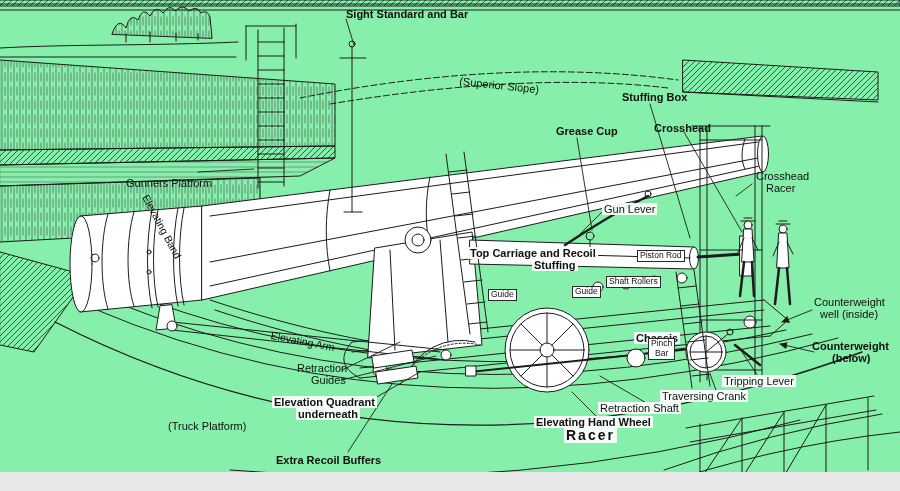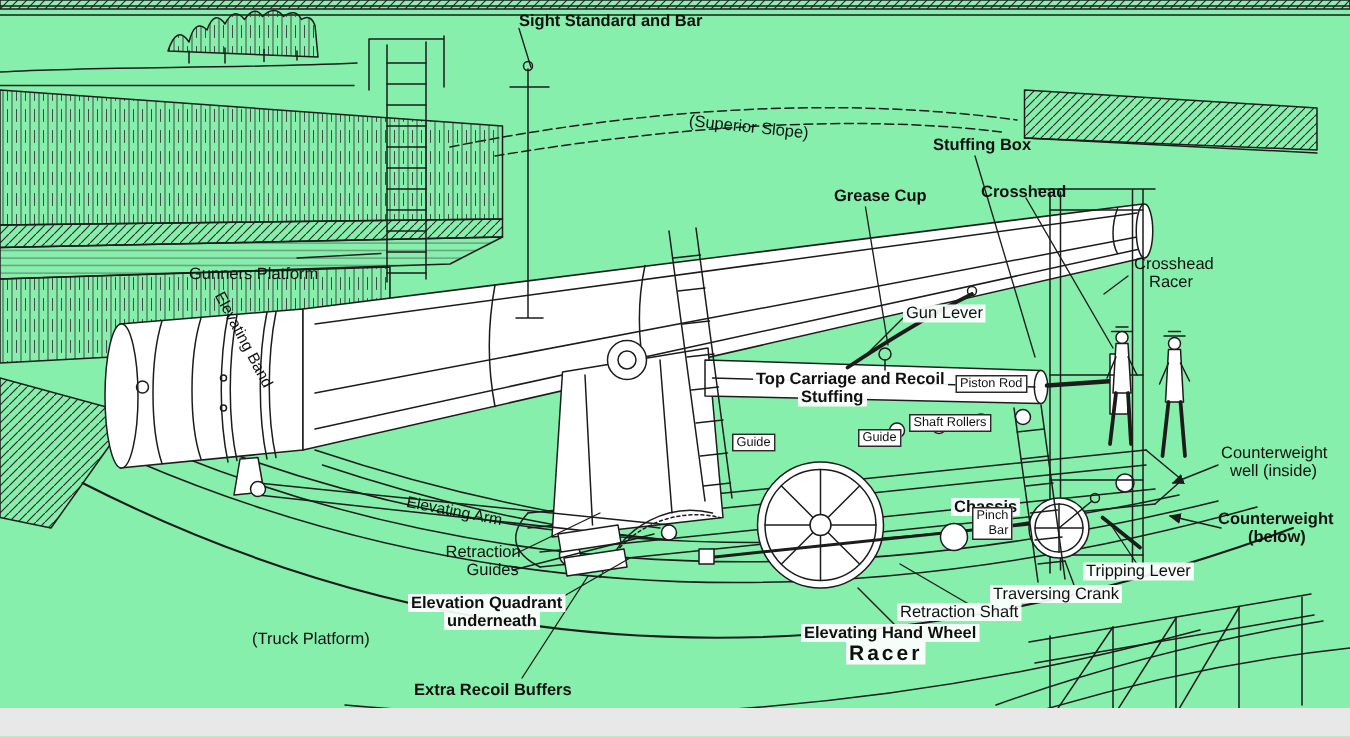--- a/index.html
+++ b/index.html
@@ -210,7 +210,7 @@
 <div class="lbl" style="left:766px;top:182px">Racer</div>
 <div class="lbl" style="left:126px;top:177px">Gunners Platform</div>
 <div class="lbl bg" style="left:602px;top:203px">Gun Lever</div>
-<div class="lbl b bg" style="left:502px;top:247px">Top Carriage and Recoil</div>
+<div class="lbl b bg" style="left:468px;top:247px">Top Carriage and Recoil</div>
 <div class="lbl b bg" style="left:532px;top:259px">Stuffing</div>
 <div class="lbl box" style="left:637px;top:250px">Piston Rod</div>
 <div class="lbl box" style="left:606px;top:276px">Shaft Rollers</div>

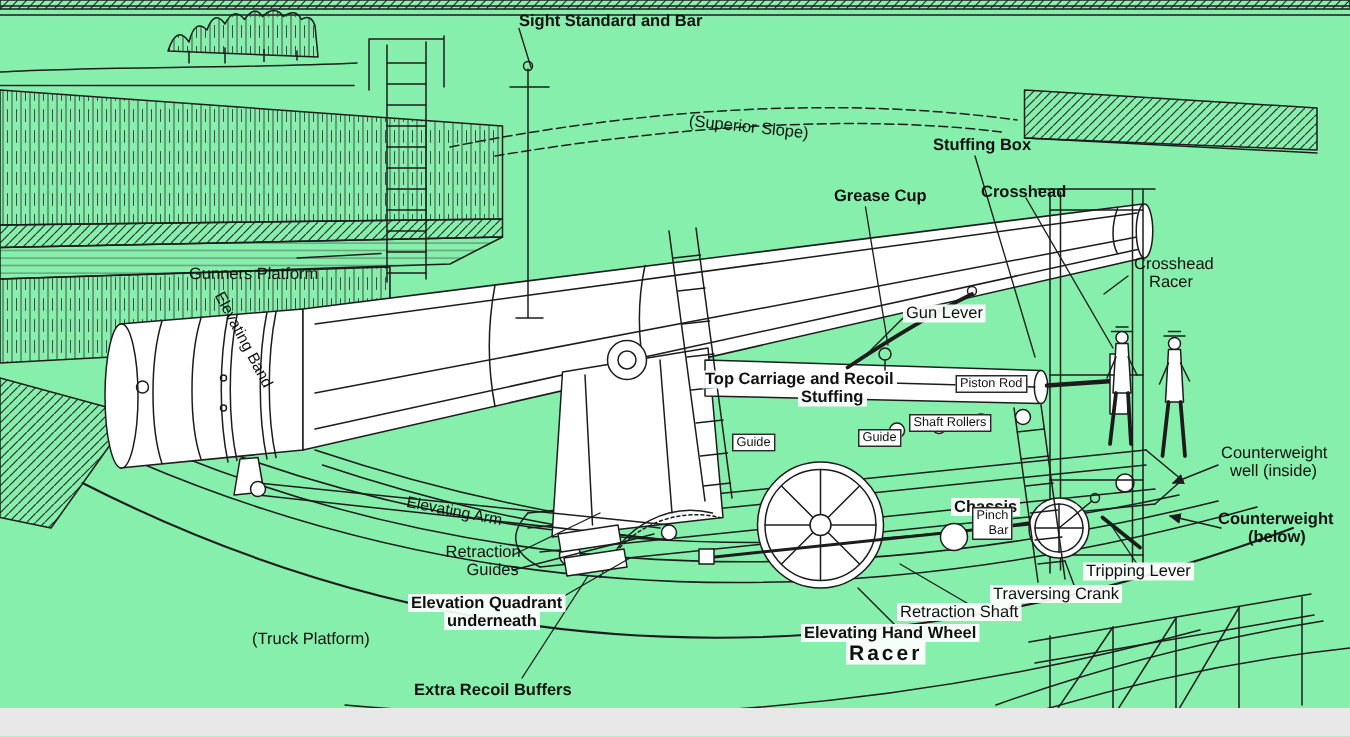--- a/index.html
+++ b/index.html
@@ -10,7 +10,7 @@
   .lbl{position:absolute;font-size:11px;line-height:1.1;white-space:nowrap;color:#101010;}
   .b{font-weight:bold;}
   .bg{background:rgba(255,255,255,.92);padding:0 2px;text-align:center;}
-  .box{border:1px solid #2a2a2a;background:#fff;font-size:8.5px;padding:0 2px;text-align:right;line-height:1.15;}
+  .box{border:1px solid #2a2a2a;background:#fff;font-size:8.5px;padding:0 2px;text-align:center;line-height:1.15;}
   .rot{transform-origin:0 0;}
   .racer-word{font-size:14px;letter-spacing:2px;}
 </style>

